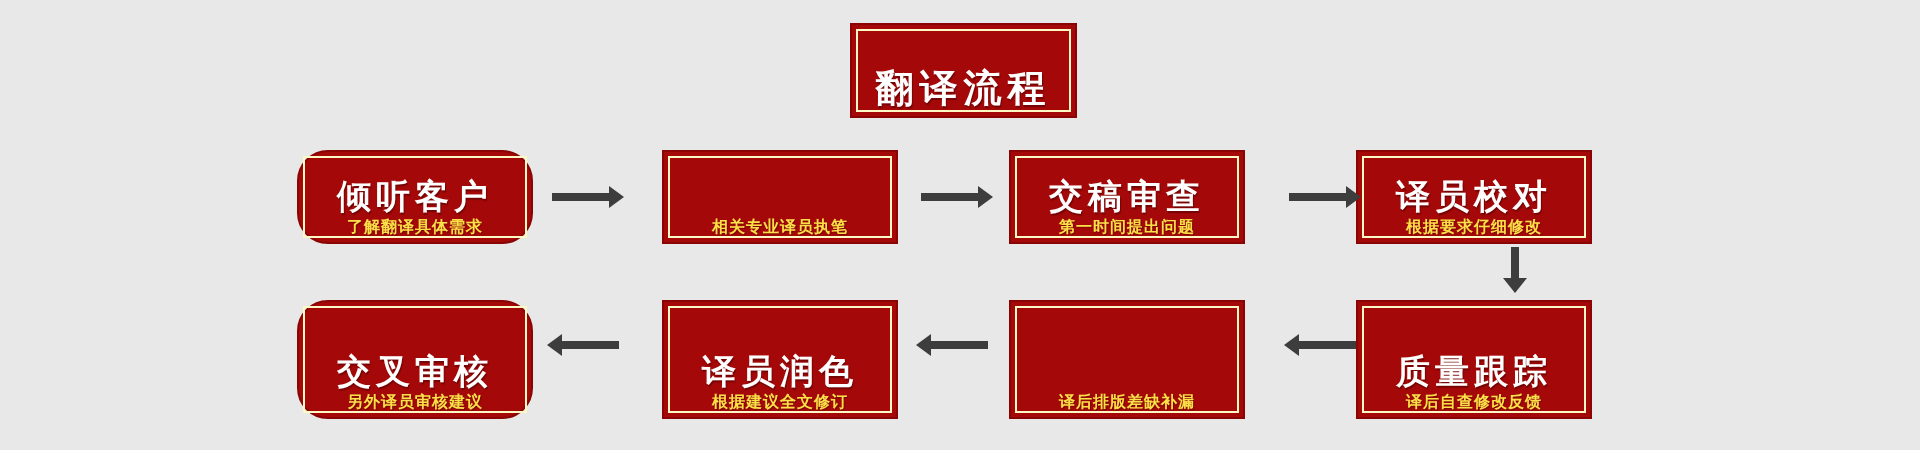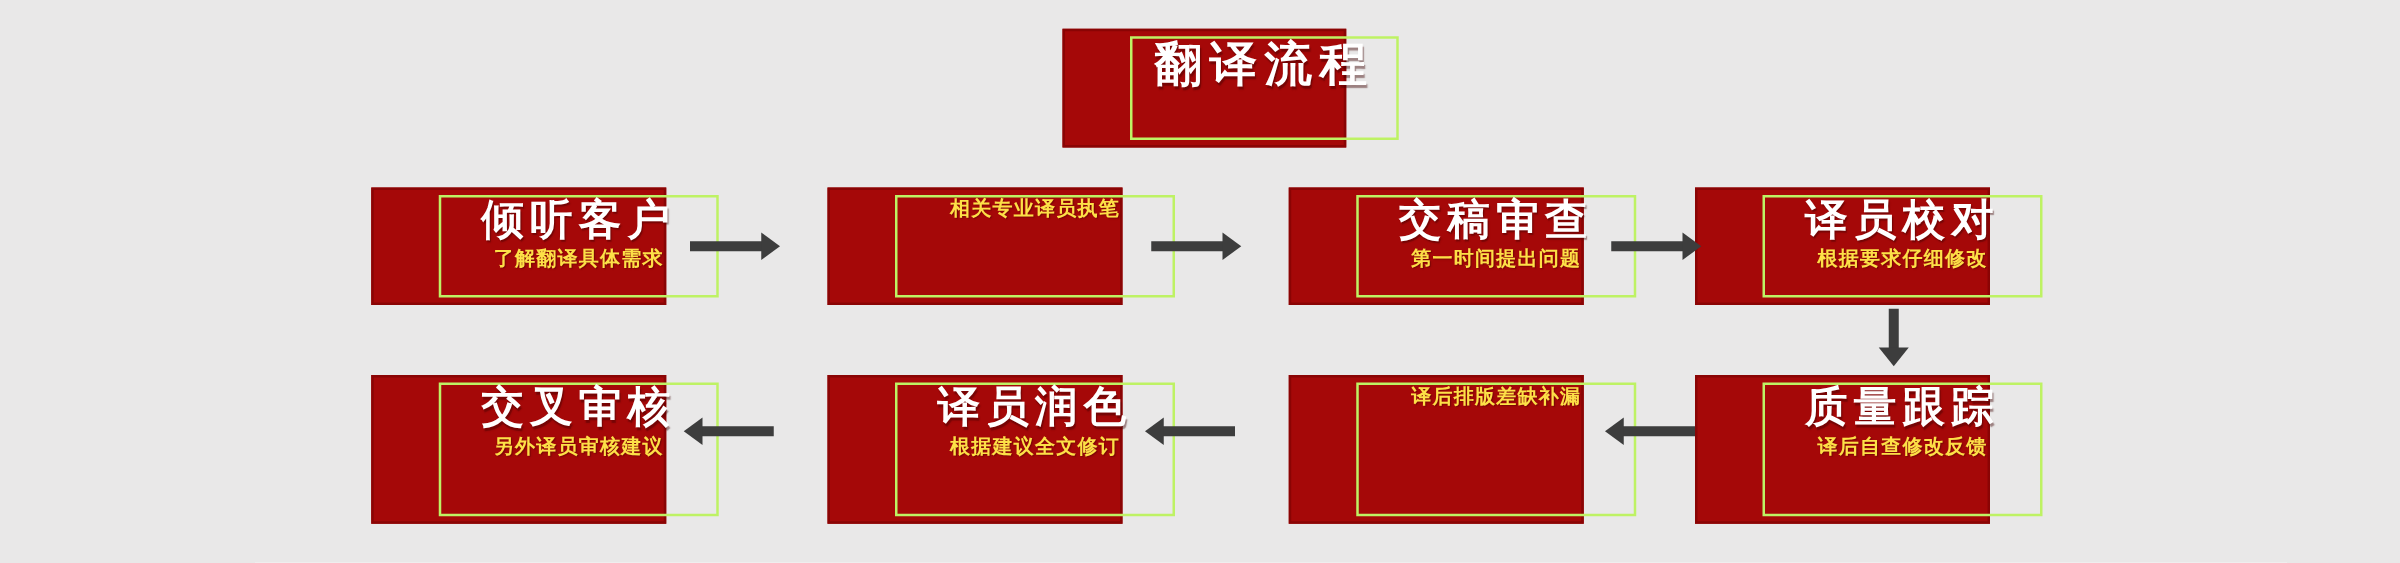--- a/index.html
+++ b/index.html
@@ -28,13 +28,12 @@
     box-sizing: border-box;
     width: 100%;
     height: 100%;
-    border: 2px solid #bef264;
+    border: 2px solid #fef9c3;
     display: flex;
     flex-direction: column;
     align-items: center;
-    justify-content: flex-start;
+    justify-content: flex-end;
     gap: 3px;
-    margin-left: 48px;
   }
   .box-title {
     color: #ffffff;

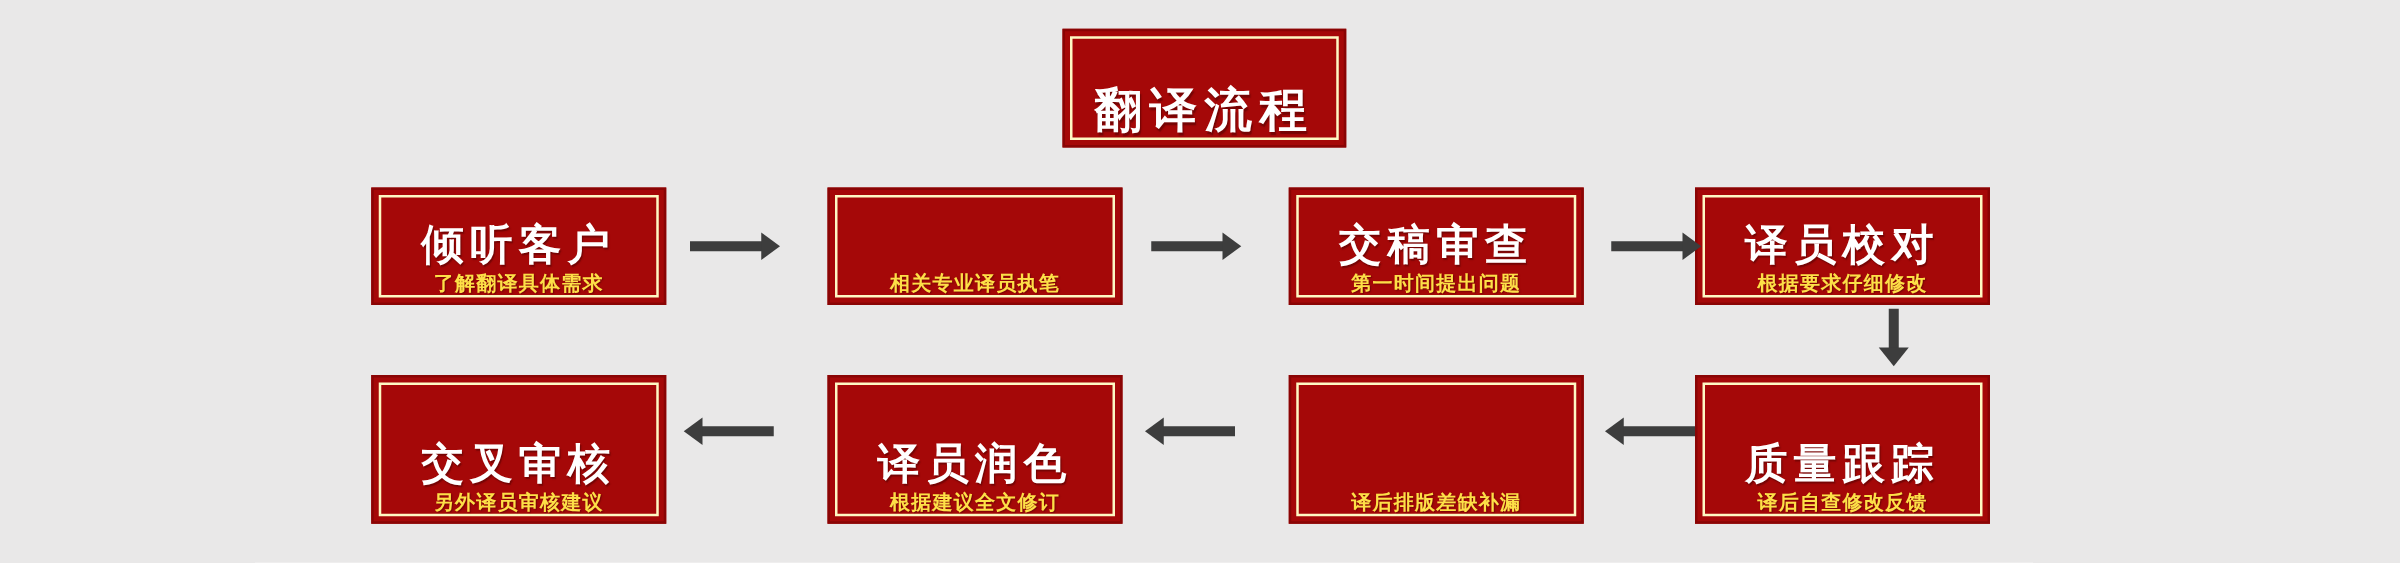--- a/index.html
+++ b/index.html
@@ -61,7 +61,7 @@
   .title-box { left: 850px; top: 23px;  width: 227px; height: 95px; }
   .r1 { top: 150px; height: 94px; width: 236px; }
   .r2 { top: 300px; height: 119px; width: 236px; }
-  .c1 { left: 297px; }
+  .c1 { left: 297px; border-radius: 31px; }
   .c2 { left: 662px; }
   .c3 { left: 1031px; }
   .c4 { left: 1356px; }

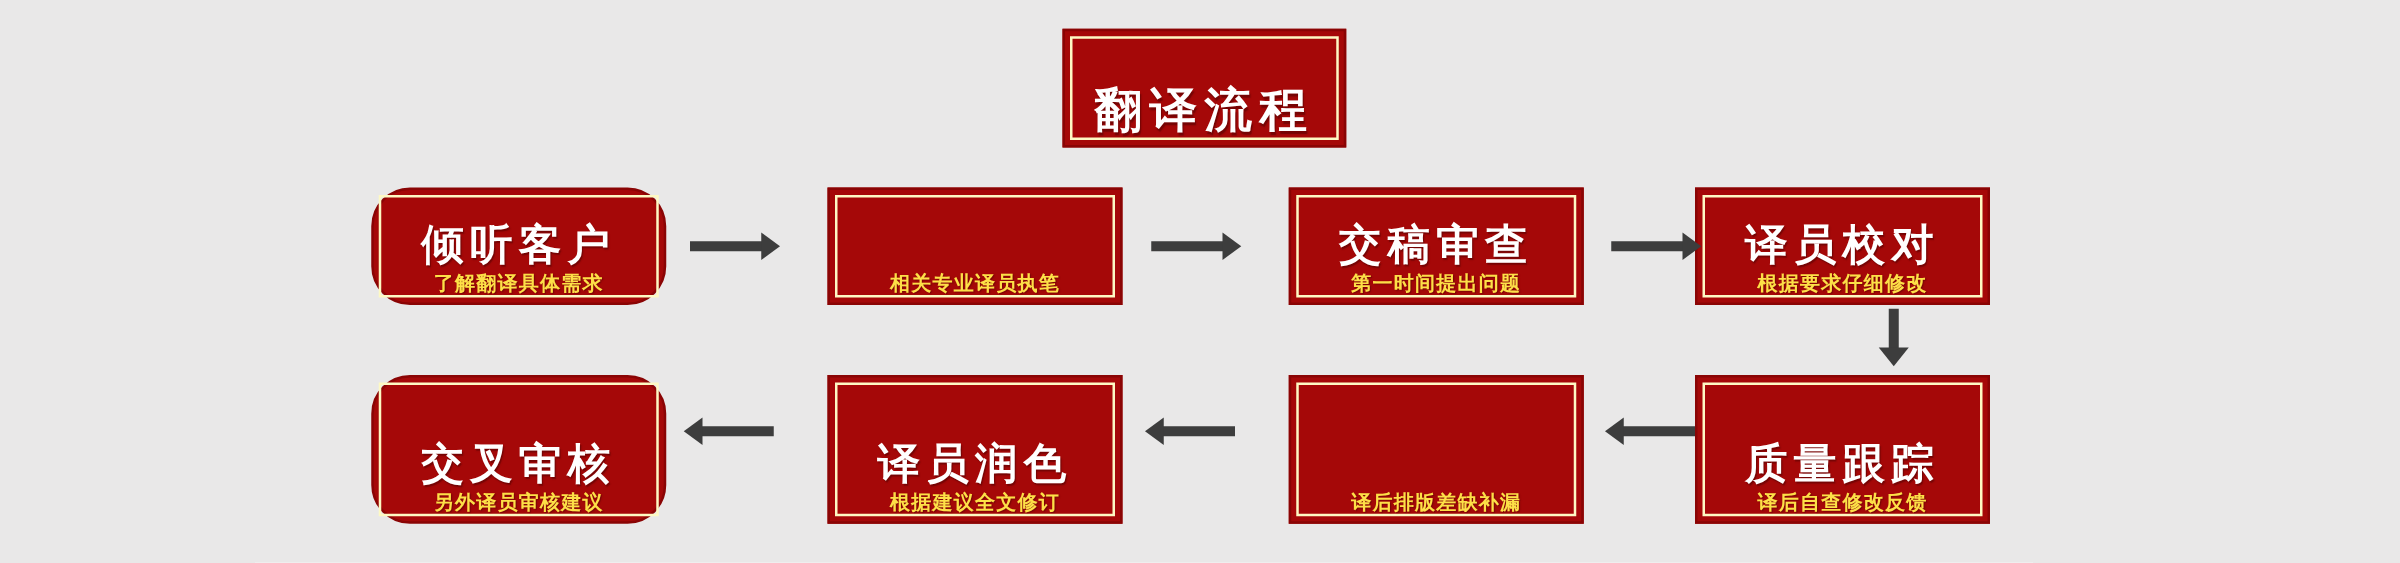--- a/index.html
+++ b/index.html
@@ -63,7 +63,7 @@
   .r2 { top: 300px; height: 119px; width: 236px; }
   .c1 { left: 297px; border-radius: 31px; }
   .c2 { left: 662px; }
-  .c3 { left: 1031px; }
+  .c3 { left: 1009px; }
   .c4 { left: 1356px; }
   
   .h-arrow {

